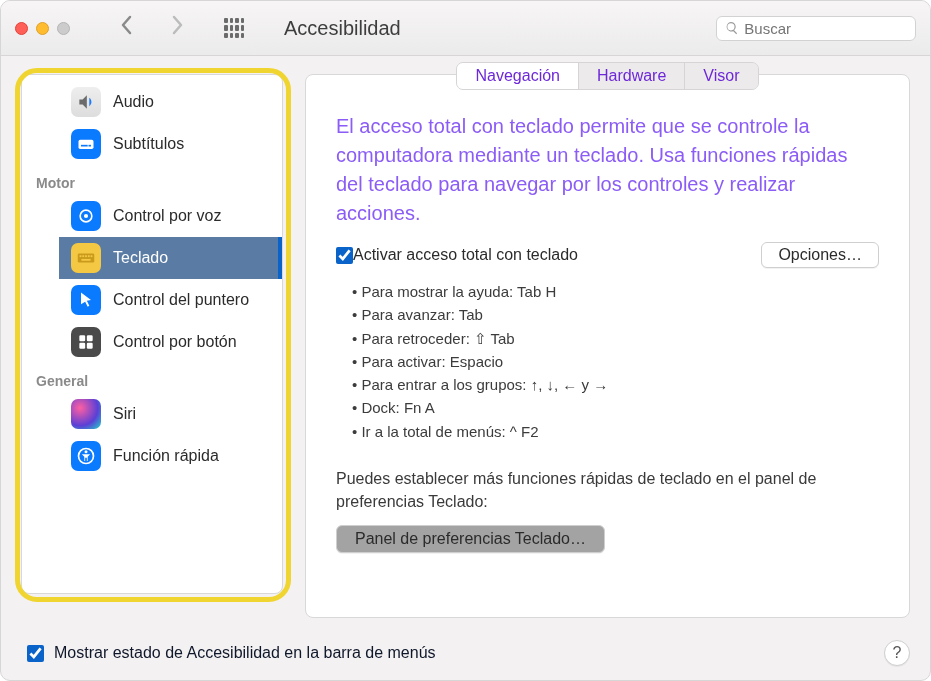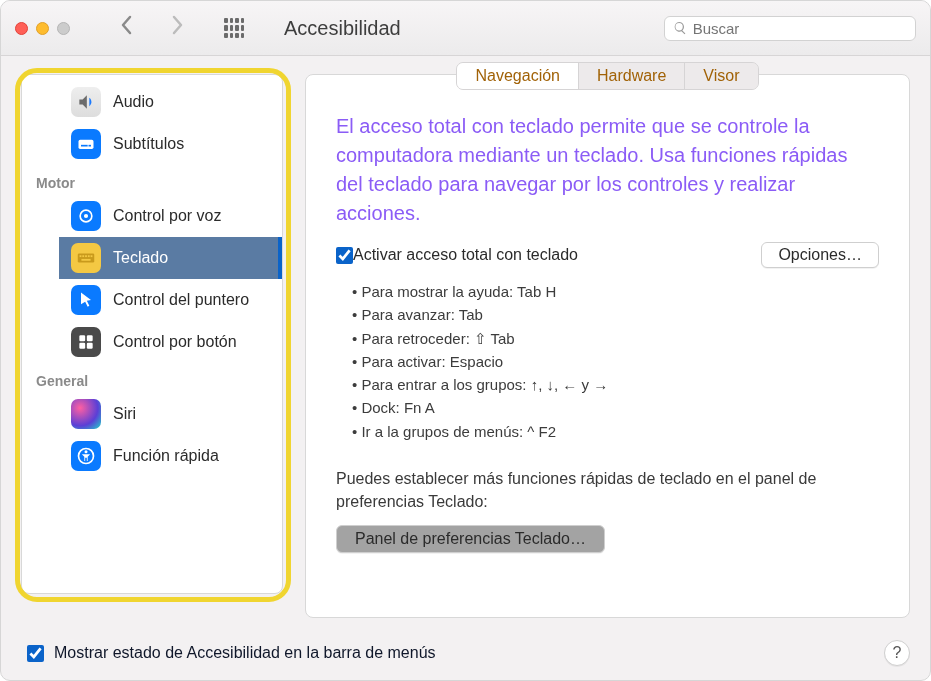--- a/index.html
+++ b/index.html
@@ -15,7 +15,7 @@
   .grid-icon { width:20px; height:20px; display:grid; grid-template-columns:repeat(4,1fr); grid-template-rows:repeat(3,1fr); gap:2px; margin: 0 10px;}
   .grid-icon span{background:#6b6b6b;border-radius:1px;}
   .title { font-size:20px; font-weight:500; color:#3e3e3e; margin-left: 6px;}
-  .searchwrap { margin-left:auto; display:flex; align-items:center; background:#fff; border:1px solid #d2d2d2; border-radius:6px; padding:3px 8px; width:252px;}
+  .searchwrap { margin-left:auto; display:flex; align-items:center; background:#fff; border:1px solid #d2d2d2; border-radius:6px; padding:3px 8px; width:200px;}
   .searchwrap svg{width:16px;height:16px;fill:#9a9a9a;margin-right:5px;}
   .searchwrap input{border:none;outline:none;font-size:15px;color:#666;width:100%;background:transparent;}
   .body { flex:1; display:flex; padding: 18px 20px 10px 20px; gap: 22px; overflow:hidden;}

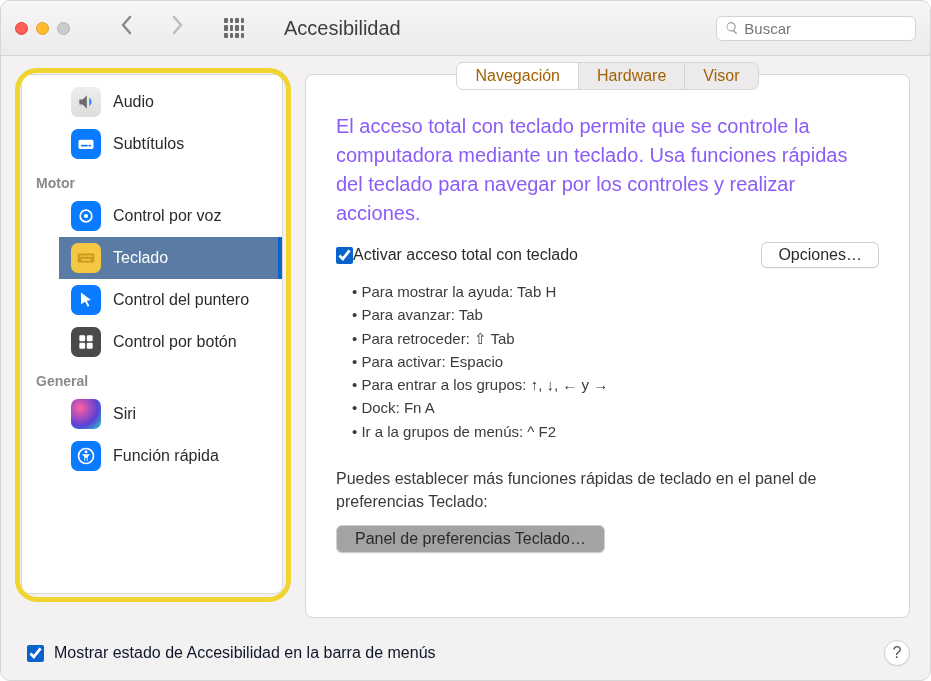--- a/index.html
+++ b/index.html
@@ -31,7 +31,7 @@
   .pane { flex:1; background:#fff; border:1px solid #d8d8d8; border-radius:8px; padding: 0 0 16px 0; position:relative;}
   .seg { display:flex; justify-content:center; margin-top:-13px;}
   .seg-inner{display:flex; background:#edeaeb; border:1px solid #d6d4d5; border-radius:7px; overflow:hidden;}
-  .seg-btn{padding:4px 18px;font-size:16px;color:#a16207;border-right:1px solid #d6d4d5;cursor:default;background:#edeaeb;}
+  .seg-btn{padding:4px 18px;font-size:16px;color:#6d28d9;border-right:1px solid #d6d4d5;cursor:default;background:#edeaeb;}
   .seg-btn:last-child{border-right:none;}
   .seg-btn.active{background:#fff;}
   .desc{font-size:20px;color:#8b5cf6;line-height:1.45;padding:22px 30px 14px 30px;}

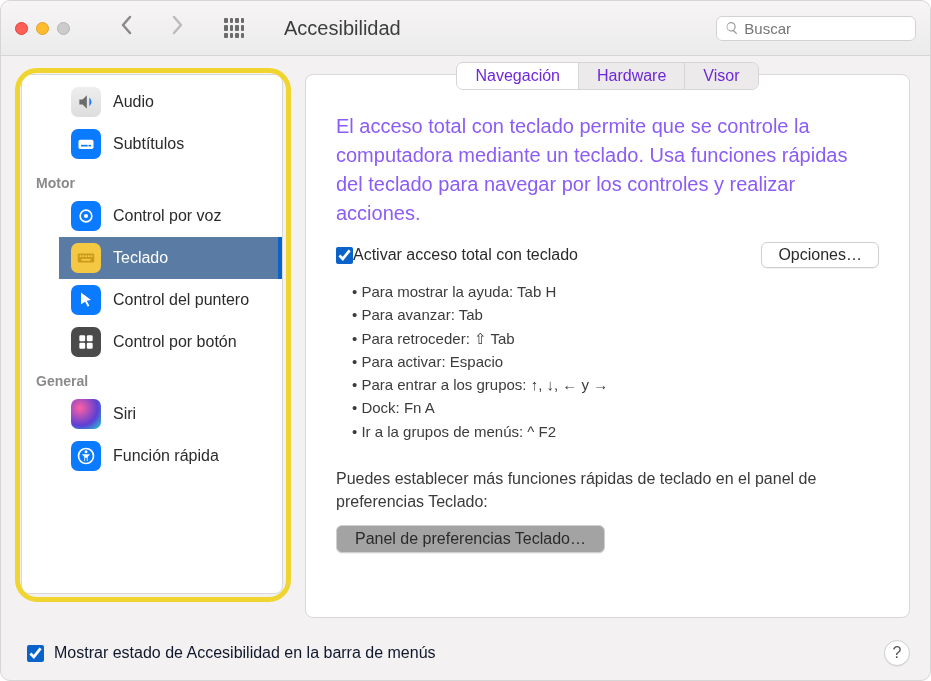--- a/index.html
+++ b/index.html
@@ -209,7 +209,7 @@
           <div>Para activar: Espacio</div>
           <div>Para entrar a los grupos: ↑, ↓, ← y →</div>
           <div>Dock: Fn A</div>
-          <div>Ir a la grupos de menús: ^ F2</div>
+          <div>Ir a la total de menús: ^ F2</div>
         </div>
 
         <div class="more">Puedes establecer más funciones rápidas de teclado en el panel de preferencias Teclado:</div>

